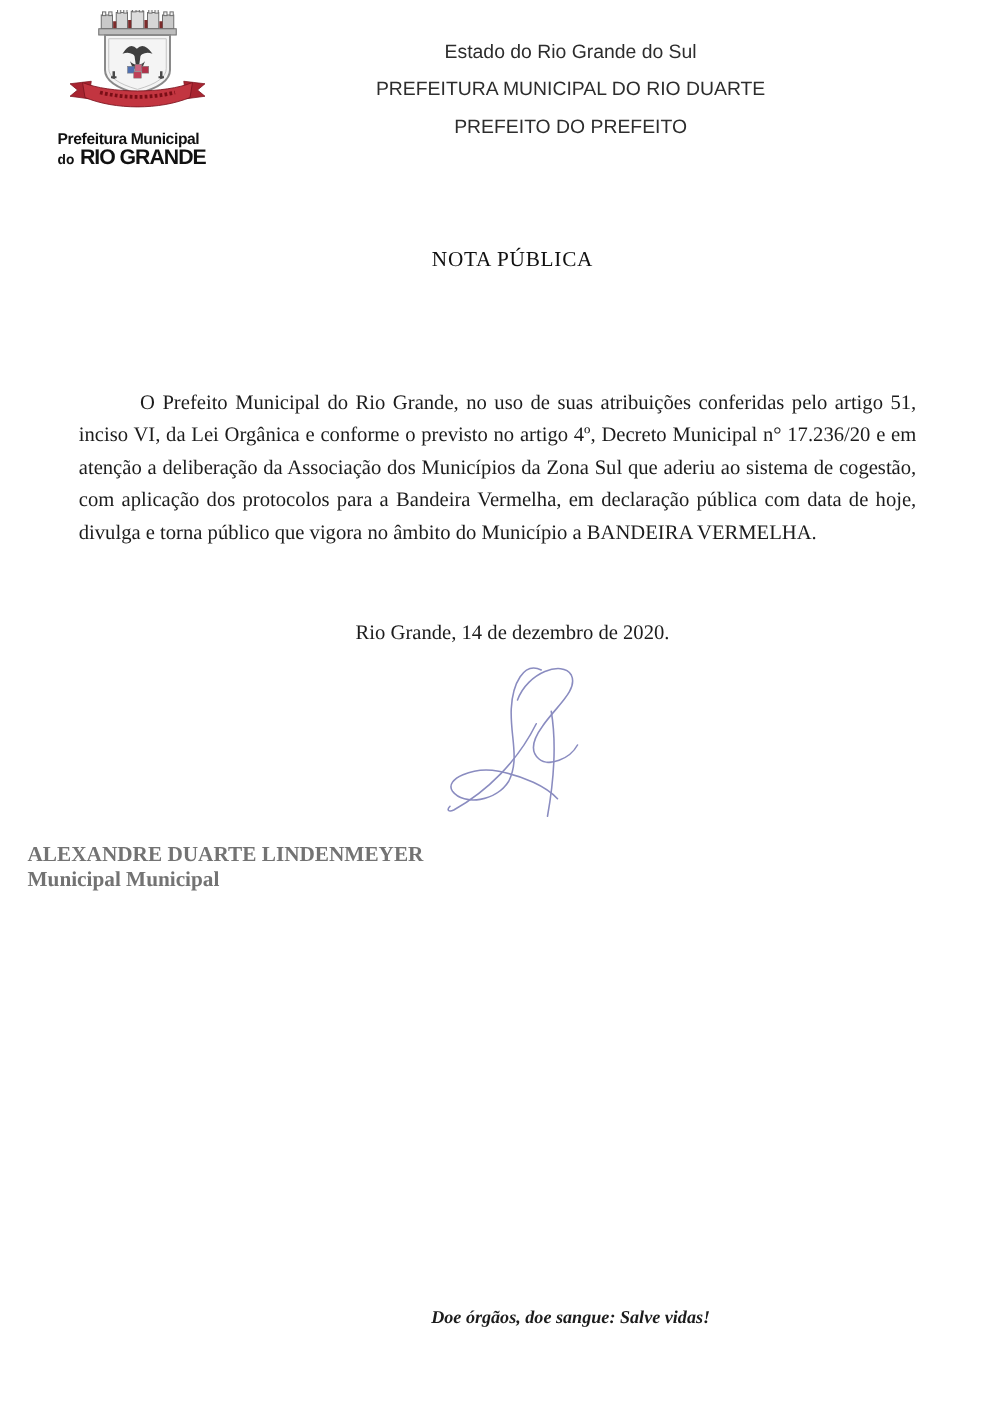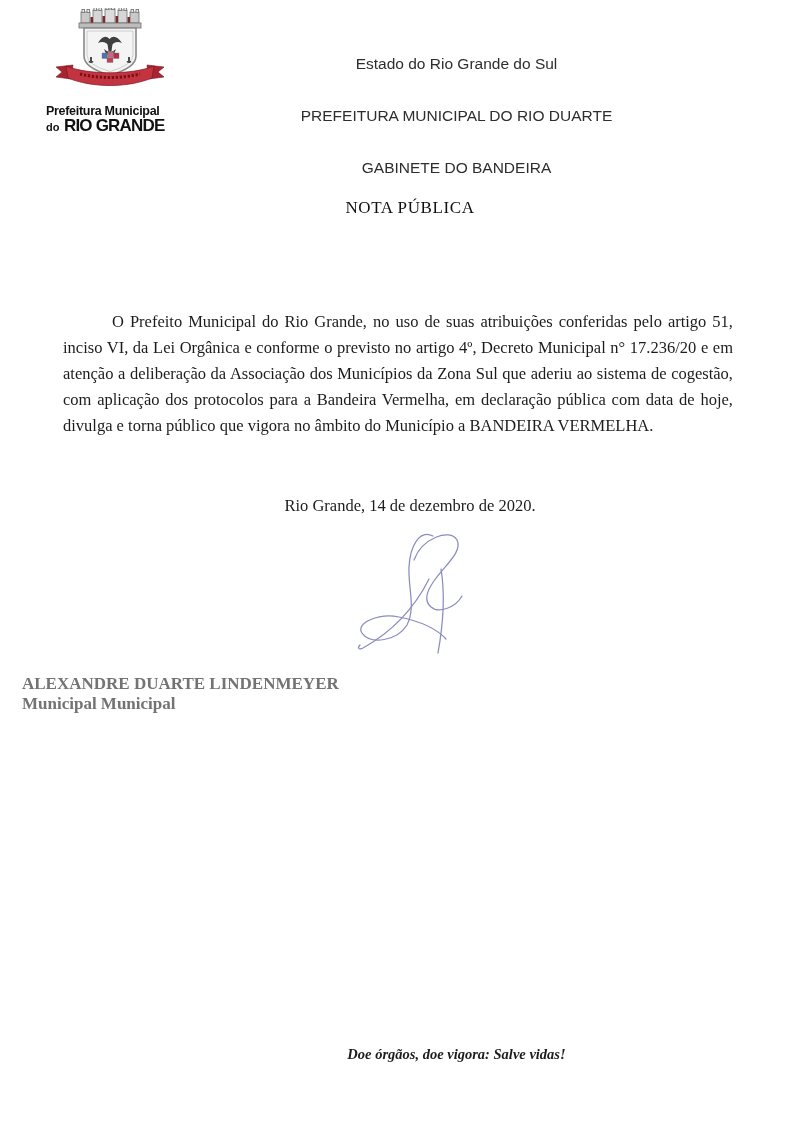--- a/index.html
+++ b/index.html
@@ -27,7 +27,7 @@
     position:absolute; left:115px; right:0; top:27px; text-align:center;
     font-family:"Liberation Sans", sans-serif; font-size:15.5px; color:#2d2d2d;
   }
-  .header-text .hline { line-height:30px;margin-top:22px; }
+  .header-text .hline { line-height:30px; }
 
   
   .doc-title {

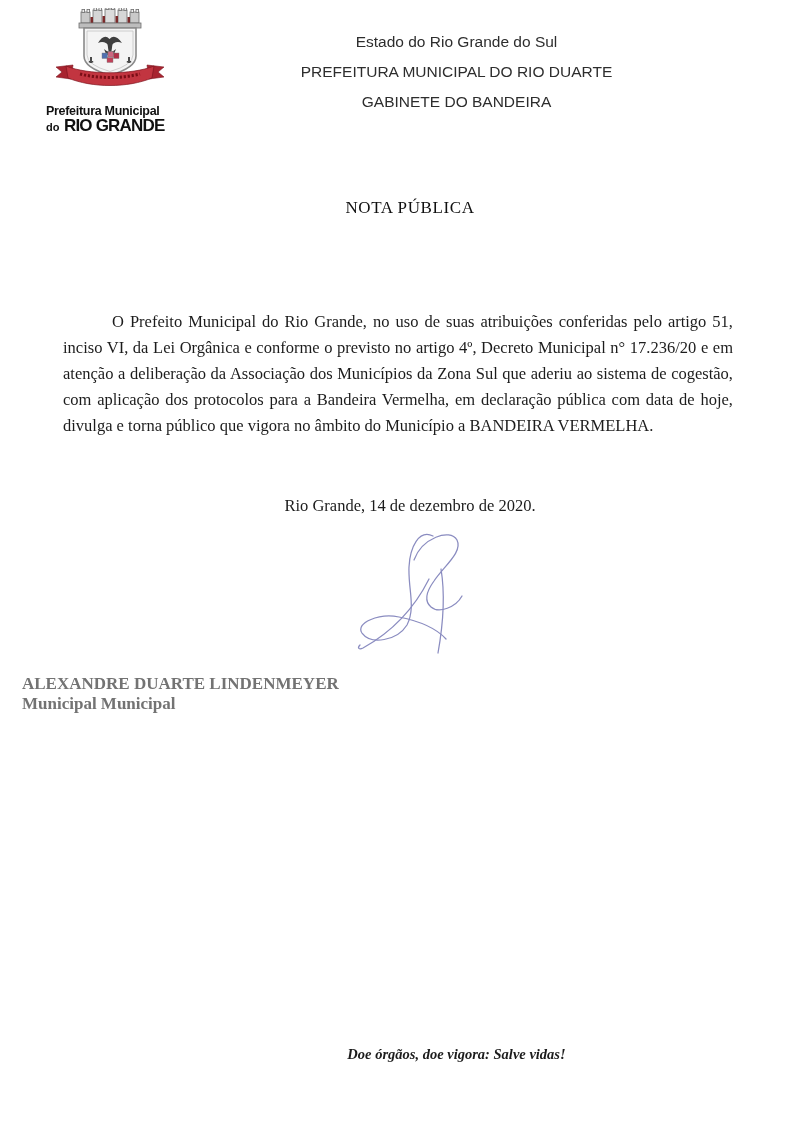--- a/index.html
+++ b/index.html
@@ -123,7 +123,7 @@
   <div class="header-text">
     <div class="hline">Estado do Rio Grande do Sul</div>
     <div class="hline">PREFEITURA MUNICIPAL DO RIO DUARTE</div>
-    <div class="hline">GABINETE DO BANDEIRA</div>
+    <div class="hline">PREFEITO DO PREFEITO</div>
   </div>
 
   <div class="doc-title">NOTA PÚBLICA</div>

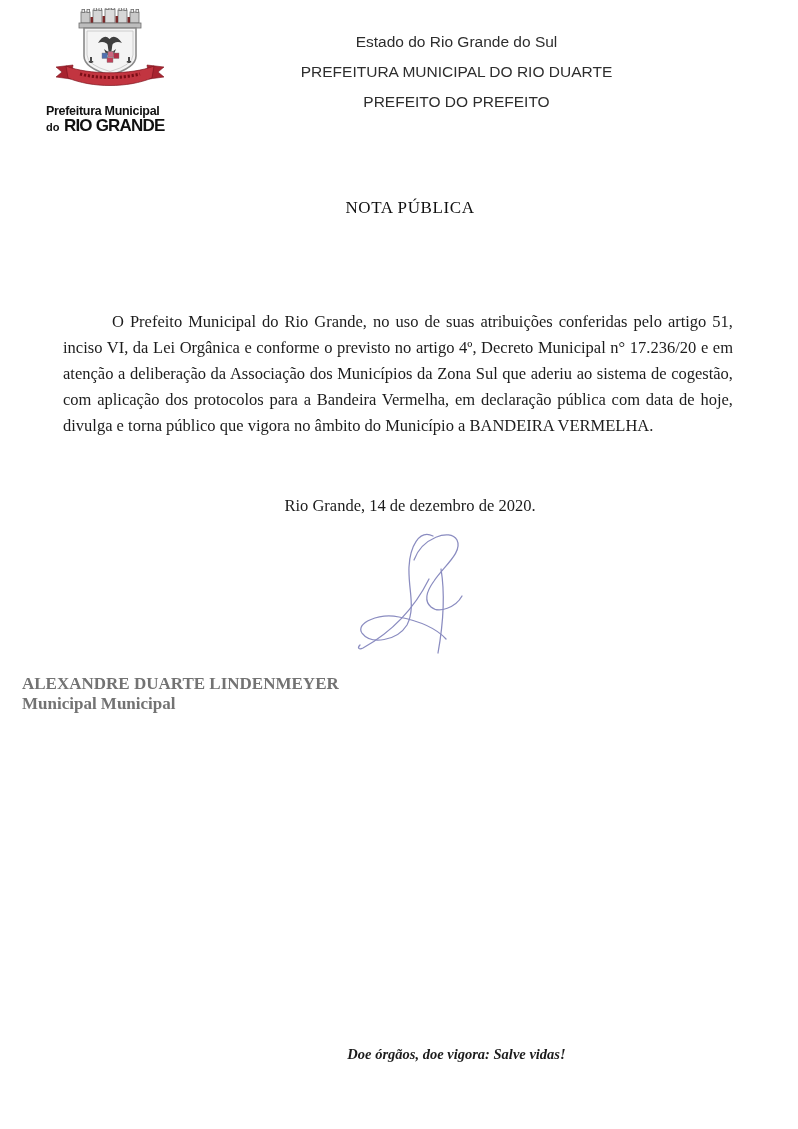--- a/index.html
+++ b/index.html
@@ -148,7 +148,7 @@
     <div>Municipal Municipal</div>
   </div>
 
-  <div class="footer-slogan">Doe órgãos, doe vigora: Salve vidas!</div>
+  <div class="footer-slogan">Doe órgãos, doe sangue: Salve vidas!</div>
 
 </div>
 

